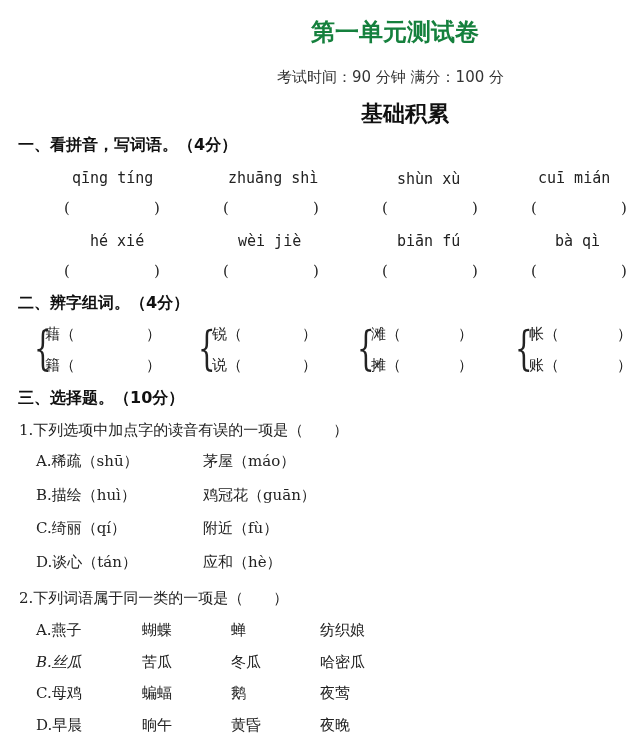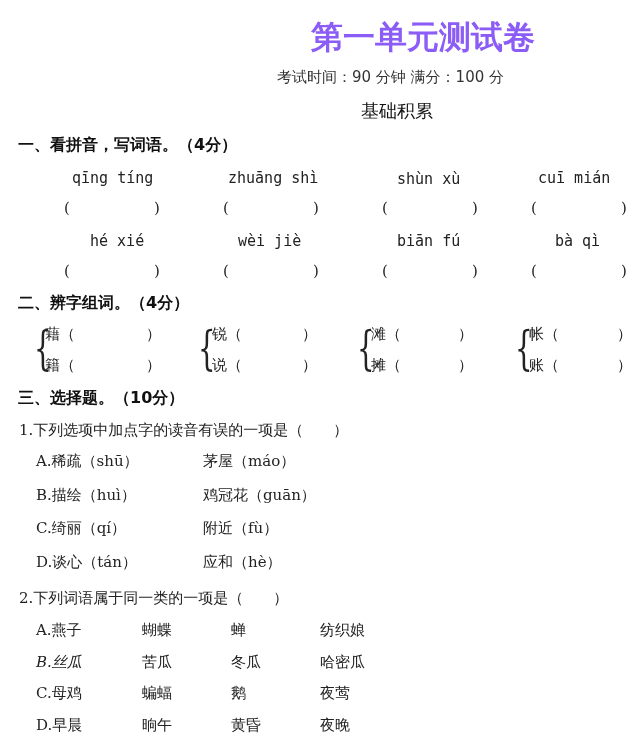--- a/index.html
+++ b/index.html
@@ -6,7 +6,7 @@
   body { width:637px; height:738px; position:relative; overflow:hidden;
          font-family:"DejaVu Serif","Liberation Serif",serif; color:#1a1a1a; }
   .abs { position:absolute; white-space:nowrap; }
-  .title { font-family:"DejaVu Sans","Liberation Sans",sans-serif; font-weight:bold; font-size:32px; color:#8b5cf6; }
+  .title { font-family:"DejaVu Sans","Liberation Sans",sans-serif; font-weight:bold; font-size:24px; color:#15803d; }
   .meta { font-family:"DejaVu Sans","Liberation Sans",sans-serif; font-size:15px; color:#333; }
   .sub { font-family:"DejaVu Sans","Liberation Sans",sans-serif; font-weight:normal; font-size:18px; color:#111; }
   .h { font-family:"DejaVu Sans","Liberation Sans",sans-serif; font-weight:bold; font-size:16px; color:#111; }

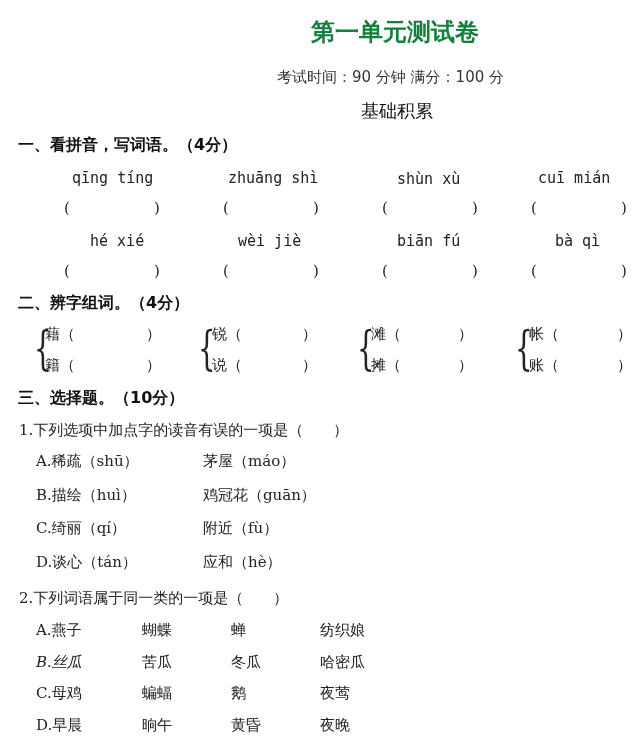--- a/index.html
+++ b/index.html
@@ -8,7 +8,7 @@
   .abs { position:absolute; white-space:nowrap; }
   .title { font-family:"DejaVu Sans","Liberation Sans",sans-serif; font-weight:bold; font-size:24px; color:#15803d; }
   .meta { font-family:"DejaVu Sans","Liberation Sans",sans-serif; font-size:15px; color:#333; }
-  .sub { font-family:"DejaVu Sans","Liberation Sans",sans-serif; font-weight:normal; font-size:18px; color:#111; }
+  .sub { font-family:"DejaVu Sans","Liberation Sans",sans-serif; font-weight:bold; font-size:22px; color:#111; }
   .h { font-family:"DejaVu Sans","Liberation Sans",sans-serif; font-weight:bold; font-size:16px; color:#111; }
   .py { font-family:"DejaVu Sans Mono","Liberation Mono",monospace; font-size:15px; color:#222; }
   .paren { font-size:15px; color:#222; font-family:"DejaVu Serif",serif; }

